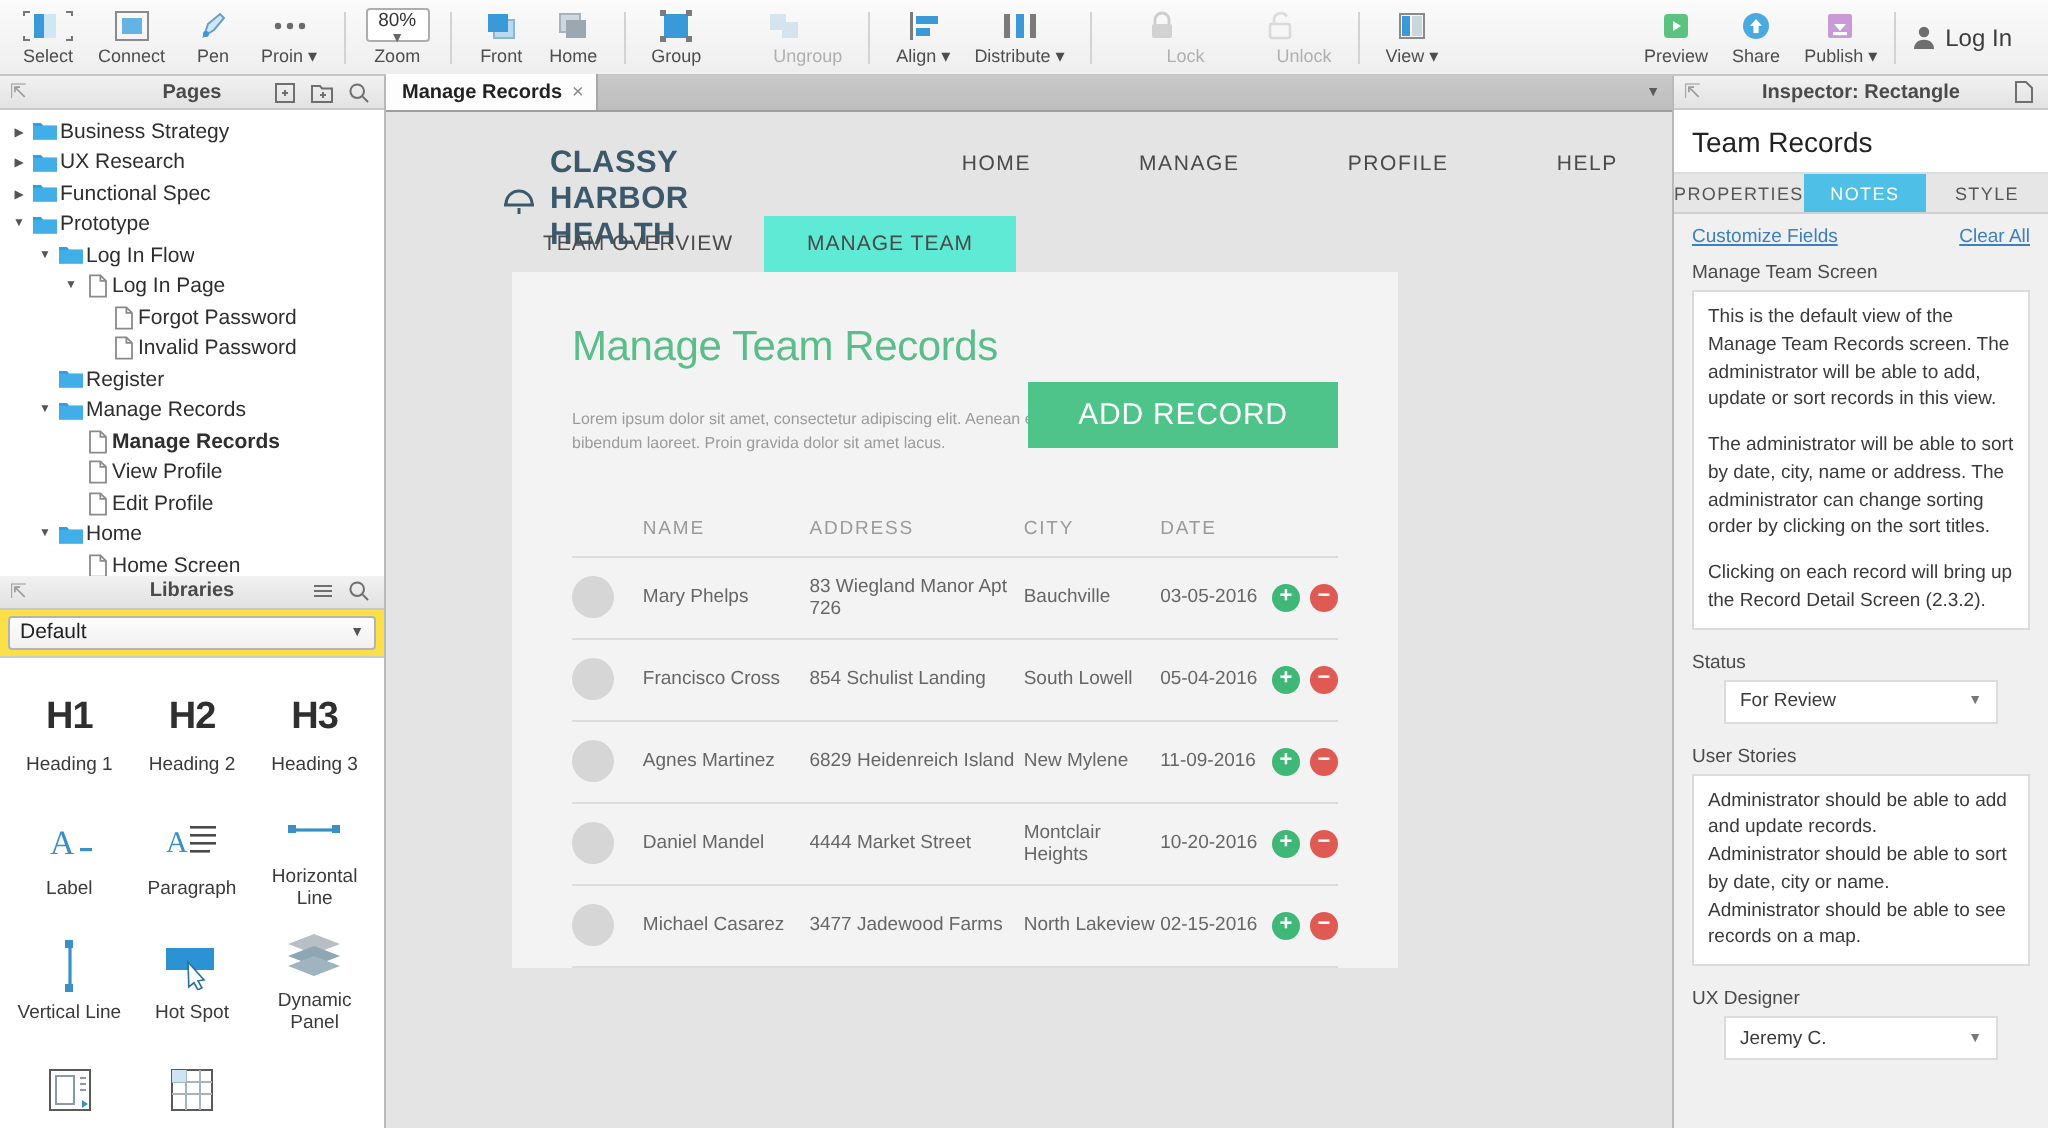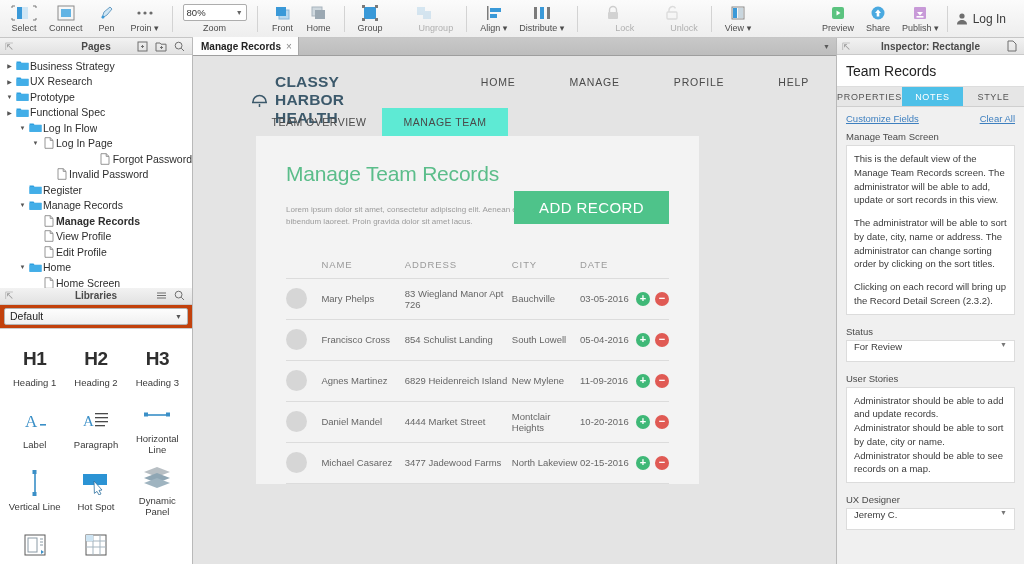--- a/index.html
+++ b/index.html
@@ -35,9 +35,10 @@
     padding:0 8px;
   }
   .zoom-sel {
-    width:64px; height:17px; background:#fff; border:1px solid #adadad; border-radius:2px;
+    width:32px; height:17px; background:#fff; border:1px solid #adadad; border-radius:2px;
     font-size:9.5px; display:flex; align-items:center; padding:0 3px; justify-content:space-between;
     color:#333;
+    flex-direction:column;
   }
   .zoom-sel .car { font-size:7px; color:#666; }
   .toolbar-right { margin-left:auto; display:flex; align-items:center; height:100%; padding-right:12px; }

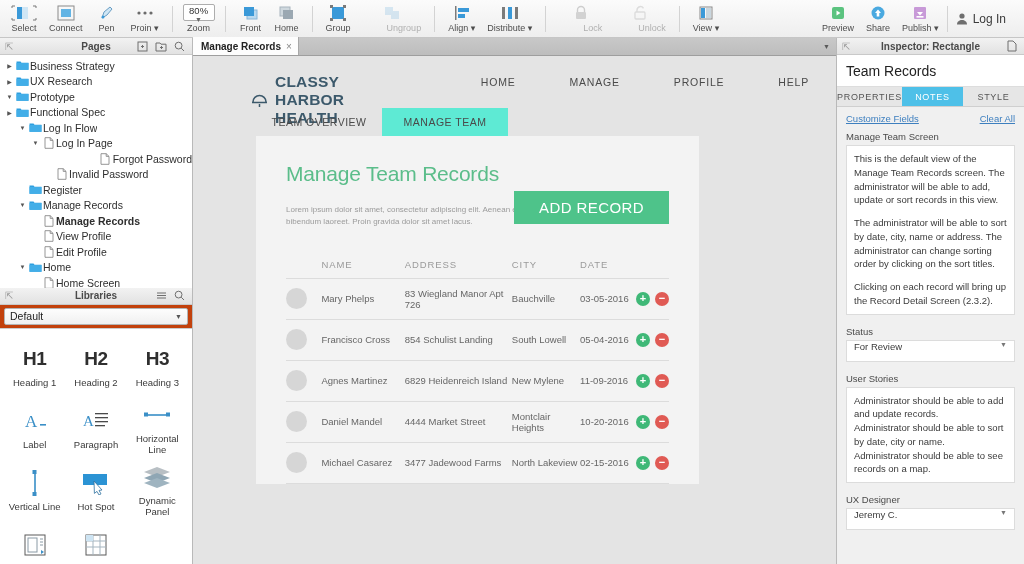--- a/index.html
+++ b/index.html
@@ -427,24 +427,24 @@
             <span class="lbl">UX Research</span>
           </div>
           <div class="tr" style="padding-left: 4px;">
-            <span class="arr">▼</span>
+            <span class="arr">▶</span>
             <span class="ico">
               <svg width="13" height="11" viewBox="0 0 13 11">
                 <path d="M0.5 1.5h4l1 1.3h7v7h-12z" fill="#2e9fe0"></path>
                 <path d="M0.5 3h12v6.8h-12z" fill="#42aee8"></path>
               </svg>
             </span>
-            <span class="lbl">Prototype</span>
+            <span class="lbl">Functional Spec</span>
           </div>
           <div class="tr" style="padding-left: 4px;">
-            <span class="arr">▶</span>
+            <span class="arr">▼</span>
             <span class="ico">
               <svg width="13" height="11" viewBox="0 0 13 11">
                 <path d="M0.5 1.5h4l1 1.3h7v7h-12z" fill="#2e9fe0"></path>
                 <path d="M0.5 3h12v6.8h-12z" fill="#42aee8"></path>
               </svg>
             </span>
-            <span class="lbl">Functional Spec</span>
+            <span class="lbl">Prototype</span>
           </div>
           <div class="tr" style="padding-left: 17px;">
             <span class="arr">▼</span>

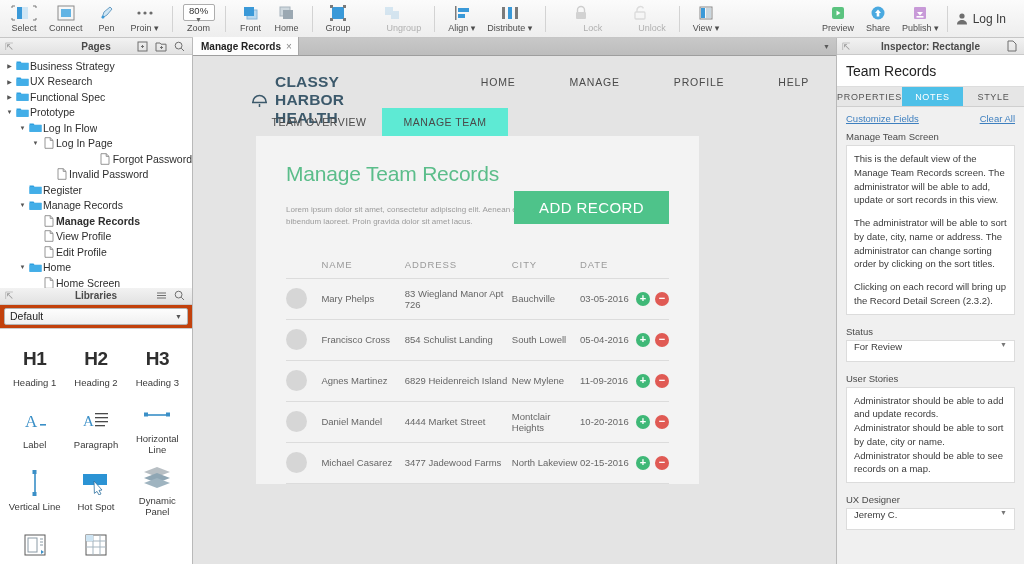--- a/index.html
+++ b/index.html
@@ -466,7 +466,7 @@
             </span>
             <span class="lbl">Log In Page</span>
           </div>
-          <div class="tr" style="padding-left: 43px; justify-content: flex-end;">
+          <div class="tr" style="padding-left: 43px;">
             <span class="arr"></span>
             <span class="ico">
               <svg width="10" height="12" viewBox="0 0 10 12">

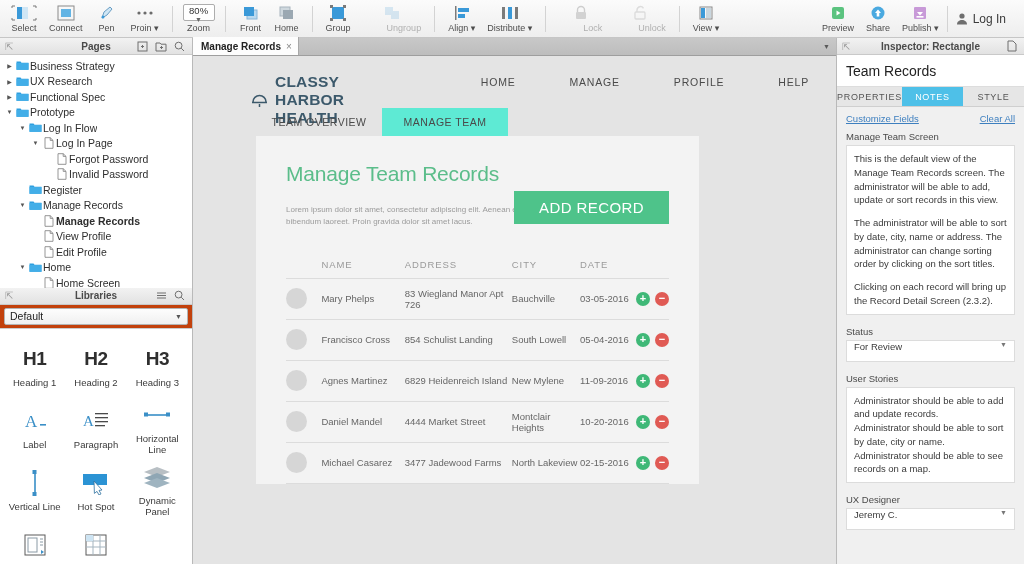--- a/index.html
+++ b/index.html
@@ -70,7 +70,7 @@
   .tr span.lbl { overflow:hidden; text-overflow:ellipsis; }
 
   .lib-head { margin-top:0; }
-  .lib-select-wrap { background:#c2410c; padding:3px 4px; border-bottom:1px solid #ccc; }
+  .lib-select-wrap { background:#fde047; padding:3px 4px; border-bottom:1px solid #ccc; }
   .lib-select {
     height:17px; background:linear-gradient(#fdfdfd,#f0f0f0); border:1px solid #b4b4b4; border-radius:2px;
     display:flex; align-items:center; justify-content:space-between; padding:0 5px; font-size:10.5px; color:#222;

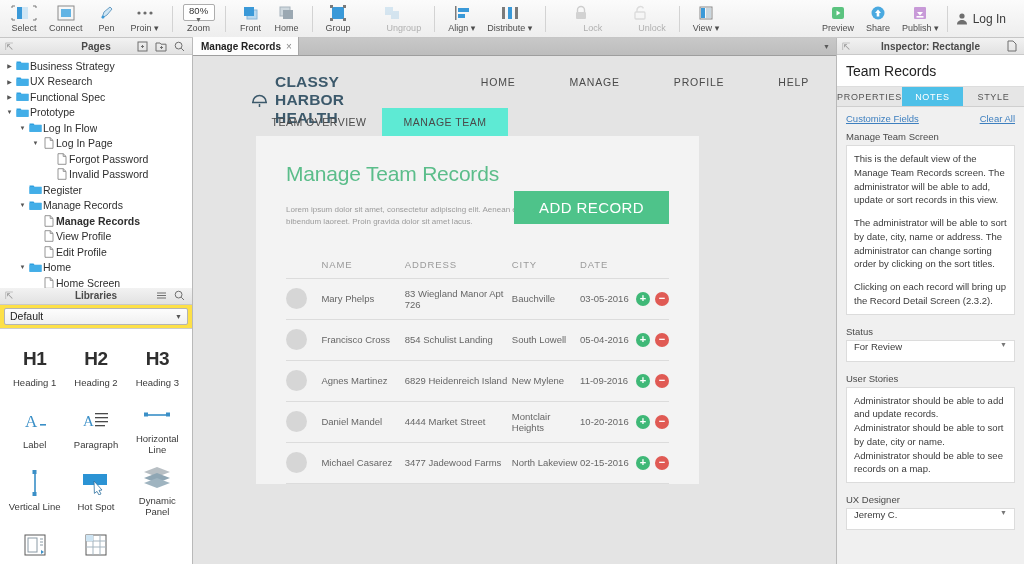--- a/index.html
+++ b/index.html
@@ -153,8 +153,8 @@
   }
   .fbox p + p { margin-top:9px; }
   .fsel {
-    margin:0 9px; background:#fff; border:1px solid #dcdcdc; height:22px;
-    display:flex; justify-content:space-between; padding:0 7px;
+    margin:0 25px; background:#fff; border:1px solid #dcdcdc; height:22px;
+    display:flex; align-items:center; justify-content:space-between; padding:0 7px;
     font-size:9.5px; color:#3a3a3a;
   }
   .fsel .car { color:#777; font-size:7px; }

